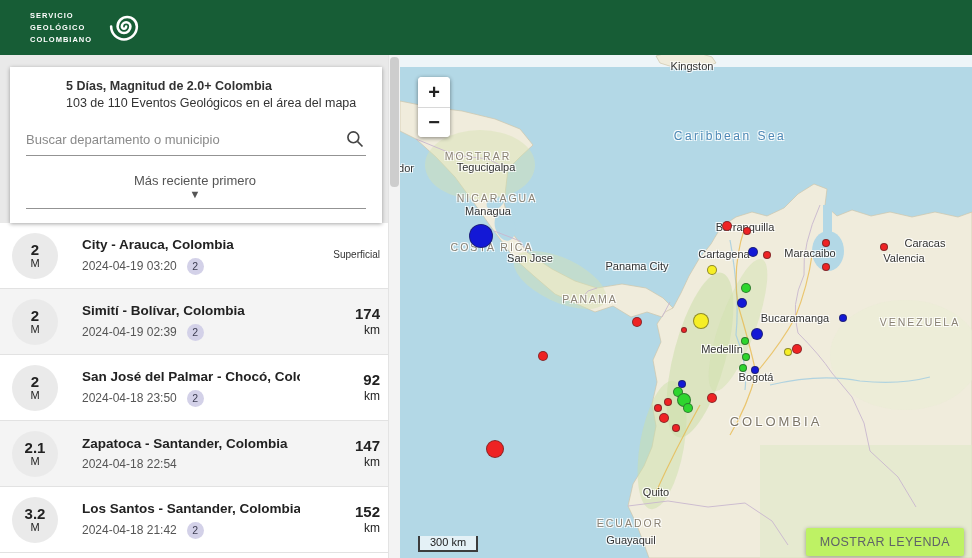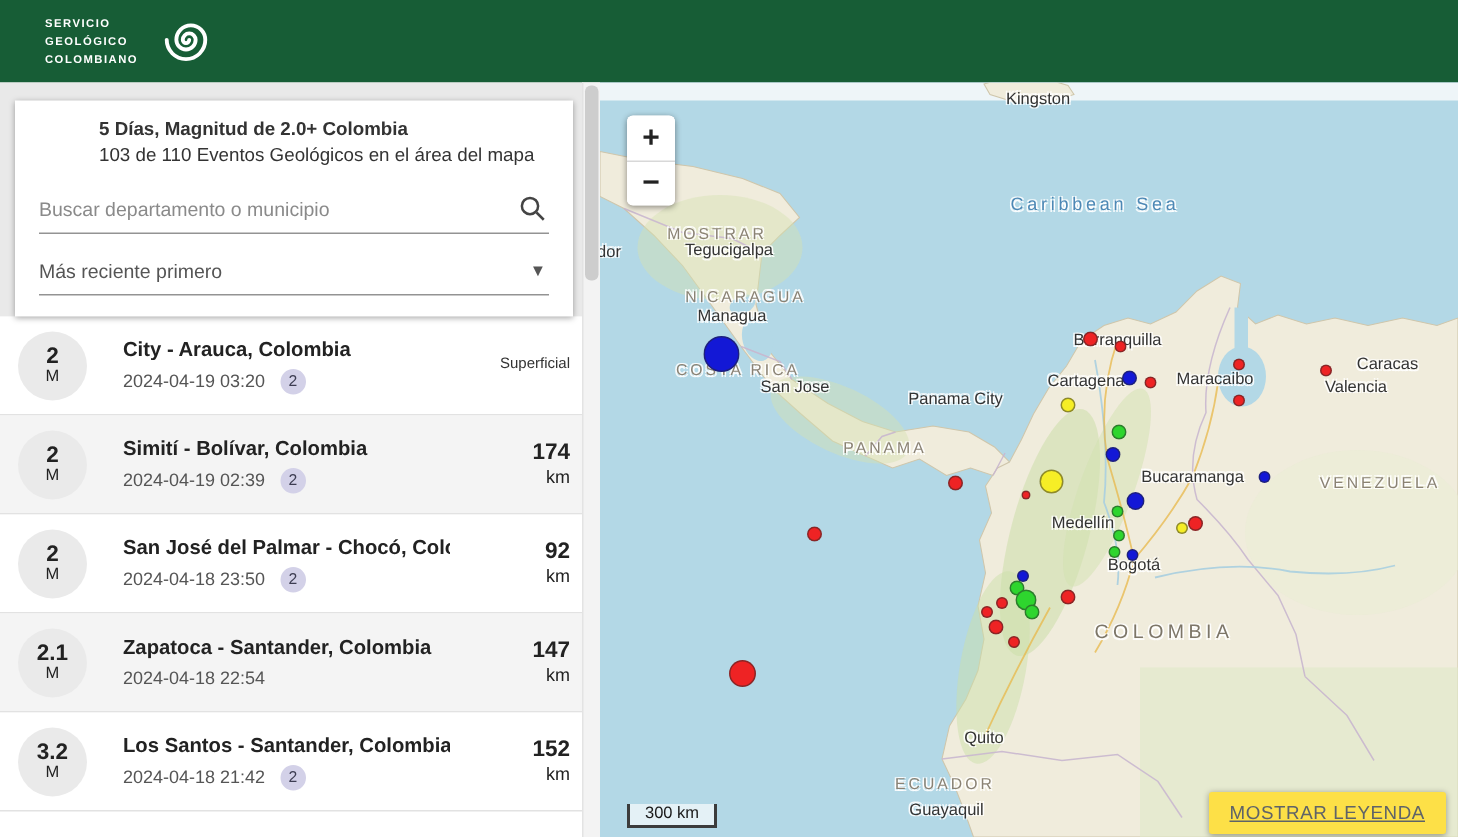--- a/index.html
+++ b/index.html
@@ -30,7 +30,7 @@
   .search-icon { width:22px; height:22px; display:flex; align-items:center; justify-content:center; cursor:pointer; }
   .sort-field { margin:12px 16px 0; border-bottom:1px solid #939393; display:flex;
                 justify-content:space-between; align-items:center; padding:5px 2px 8px 0;
-                font-size:13px; color:#555; cursor:pointer; }
+                font-size:13px; color:#555; cursor:pointer;flex-direction:column; }
   .caret { font-size:11px; color:#555; }
 
   

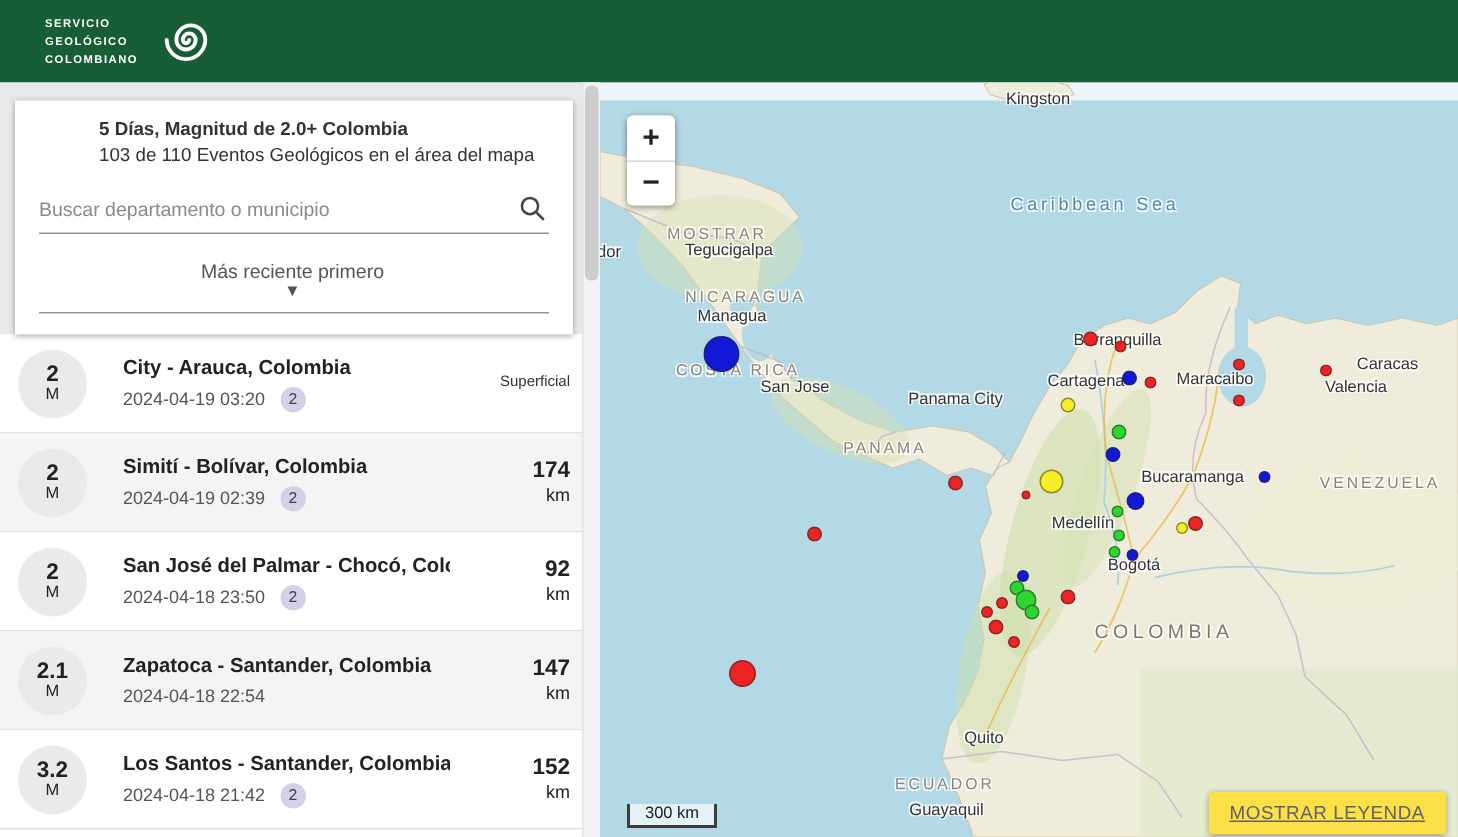--- a/index.html
+++ b/index.html
@@ -81,10 +81,10 @@
   .scale { position:absolute; left:18px; bottom:6px; background:rgba(255,255,255,0.65);
            border:2px solid #3c3c3c; border-top:none; padding:0 10px 2px; font-size:11px;
            color:#1a1a1a; z-index:5; }
-  .legend-btn { position:absolute; right:8px; bottom:2px; background:#fde047; color:#5f6368;
+  .legend-btn { position:absolute; right:8px; bottom:2px; background:#bef264; color:#5f6368;
                 font-size:12.5px; font-weight:500; letter-spacing:0.4px; padding:7px 14px;
                 border:none; border-radius:2px; box-shadow:0 1px 4px rgba(0,0,0,0.35);
-                cursor:pointer; z-index:5; font-family:"Liberation Sans", sans-serif;text-decoration:underline; }
+                cursor:pointer; z-index:5; font-family:"Liberation Sans", sans-serif; }
 </style>
 </head>
 <body>

